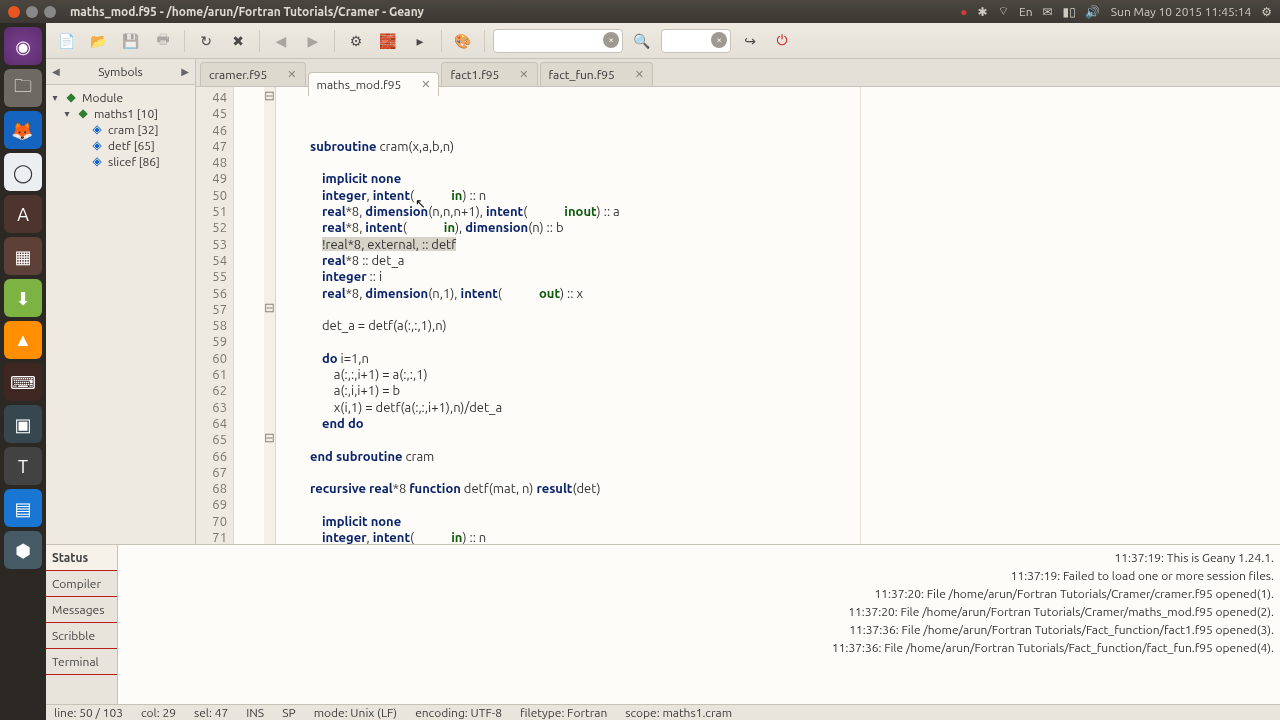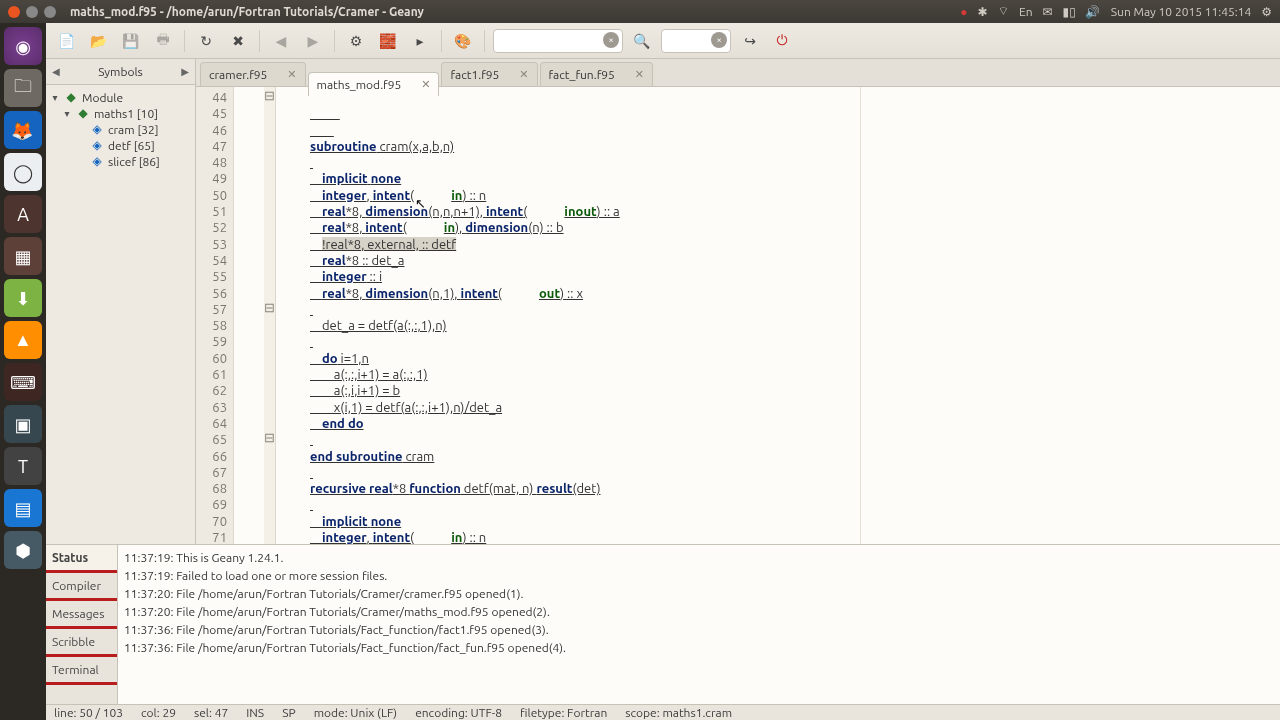--- a/index.html
+++ b/index.html
@@ -69,7 +69,7 @@
 .editor-wrap{ flex:1; display:flex; min-height:0; background:#fdfcf9; font-family:"DejaVu Sans Mono","Liberation Mono",monospace; font-size:13px;gap:30px;}
 .gutter{ width:38px; background:#efeae1; color:#7a766d; text-align:right; padding:2px 6px 2px 2px; border-right:1px solid #dcd7cd; line-height:16.3px; white-space:pre;}
 .foldcol{ width:12px; background:#f5f0e7; border-right:1px solid #dcd7cd; line-height:16.3px; white-space:pre; color:#8a867d; text-align:center;}
-.code{ flex:1; padding:2px 4px; line-height:16.3px; white-space:pre; position:relative; overflow:hidden;text-decoration:underline;}
+.code{ flex:1; padding:2px 4px; line-height:16.3px; white-space:pre; position:relative; overflow:hidden;}
 .code .margin{ position:absolute; top:0; bottom:0; left:554px; width:1px; background:#e6e1d7;}
 .kw{ color:#0a246a; font-weight:bold;}
 .kw2{ color:#0a5a0a; font-weight:bold;margin-left:37px;}

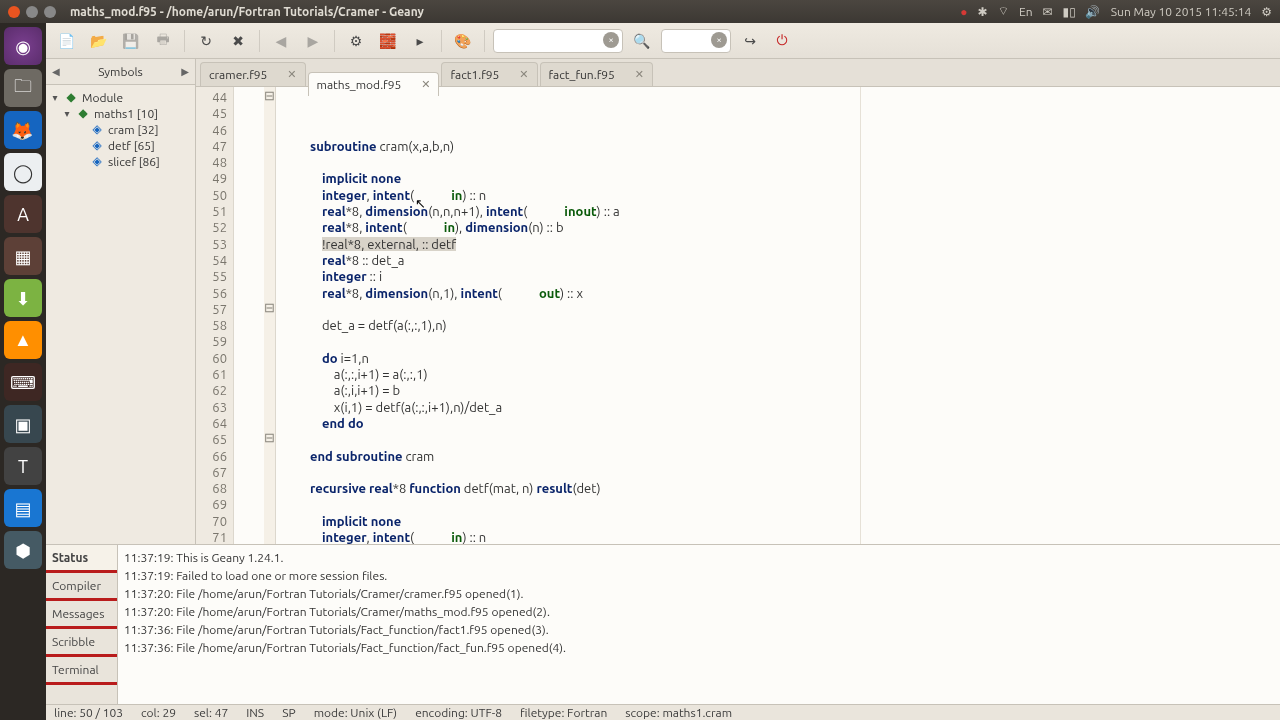--- a/index.html
+++ b/index.html
@@ -78,7 +78,7 @@
 
 .bottom{ height:160px; border-top:1px solid #c7c2b8; display:flex;}
 .btabs{ width:72px; background:#e9e4db; border-right:1px solid #c7c2b8; display:flex; flex-direction:column;}
-.btab{ padding:6px 6px; border-bottom:3px solid #b91c1c; font-size:12px; color:#444; text-align:left;}
+.btab{ padding:6px 6px; border-bottom:1px solid #b91c1c; font-size:12px; color:#444; text-align:left;}
 .btab.active{ background:#f6f2e9; font-weight:bold;}
 .bmsg{ flex:1; background:#fdfcf9; font-size:12px; padding:4px 6px; overflow:auto; font-family:"DejaVu Sans Mono",monospace; color:#333;}
 .bmsg .mrow{ white-space:nowrap; line-height:18px;}

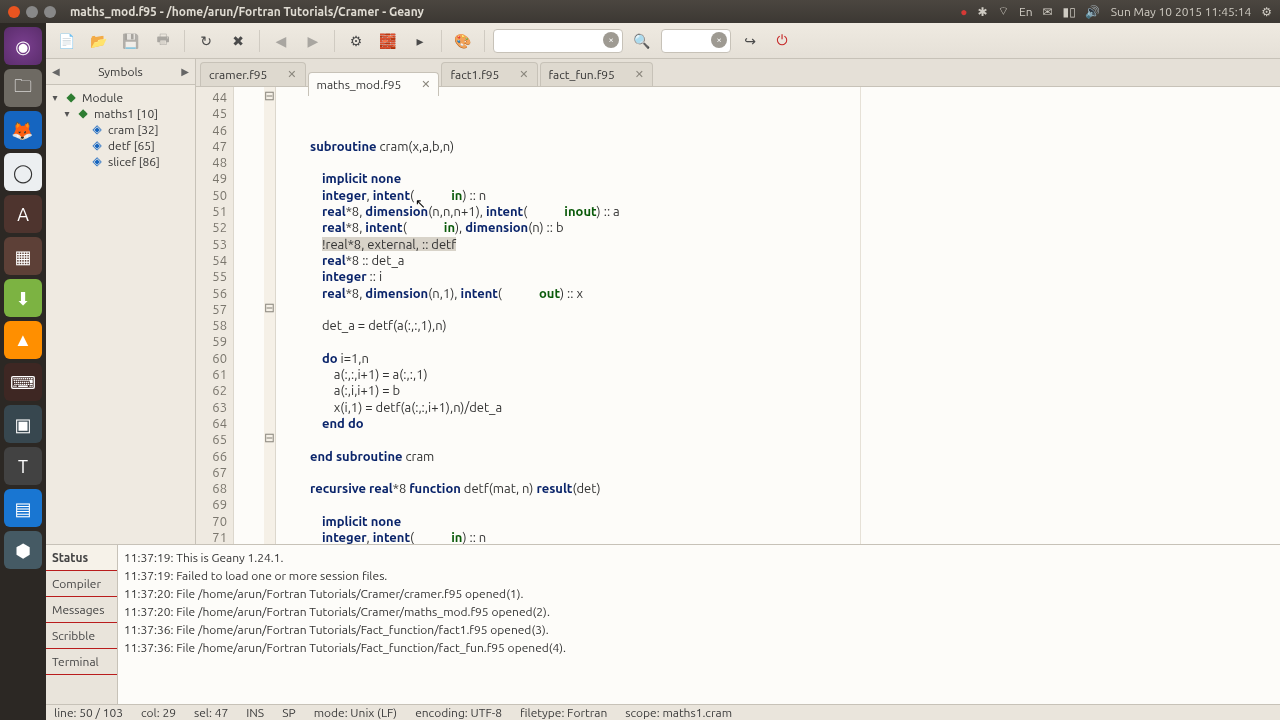--- a/index.html
+++ b/index.html
@@ -81,7 +81,7 @@
 .btab{ padding:6px 6px; border-bottom:1px solid #b91c1c; font-size:12px; color:#444; text-align:left;}
 .btab.active{ background:#f6f2e9; font-weight:bold;}
 .bmsg{ flex:1; background:#fdfcf9; font-size:12px; padding:4px 6px; overflow:auto; font-family:"DejaVu Sans Mono",monospace; color:#333;}
-.bmsg .mrow{ white-space:nowrap; line-height:18px;}
+.bmsg .mrow{ white-space:nowrap; line-height:18px;text-align:right;}
 .ts{ color:#333;}
 
 

